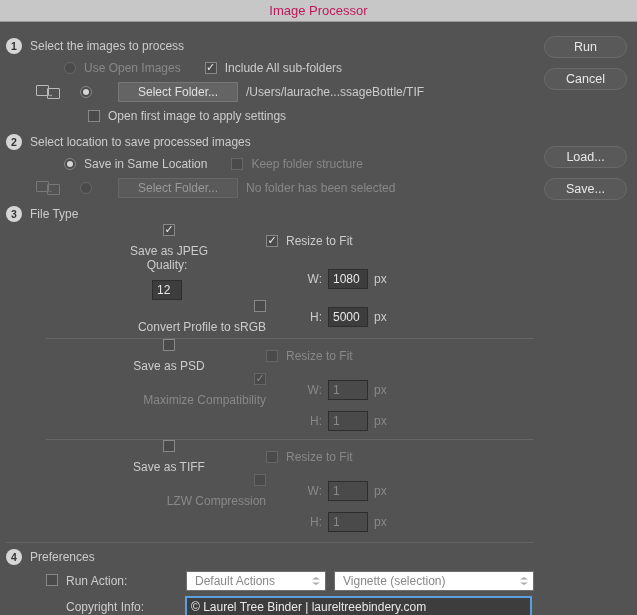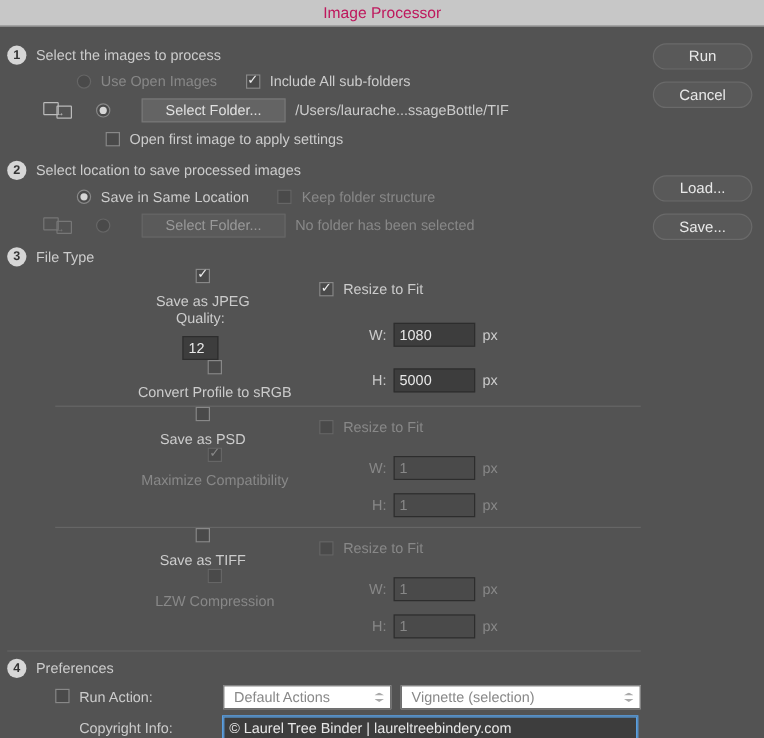--- a/index.html
+++ b/index.html
@@ -104,7 +104,7 @@
     font-size: 12px;
   }
   .input.small { width: 30px; }
-  .input.wide { width: 68px; }
+  .input.wide { width: 40px; }
   .input.disabled { color: #888; background:#4a4a4a; }
   .input.long { width: 345px; }
   .input.focused { border: 1px solid #5a9fe0; box-shadow: 0 0 0 1px #5a9fe0; }

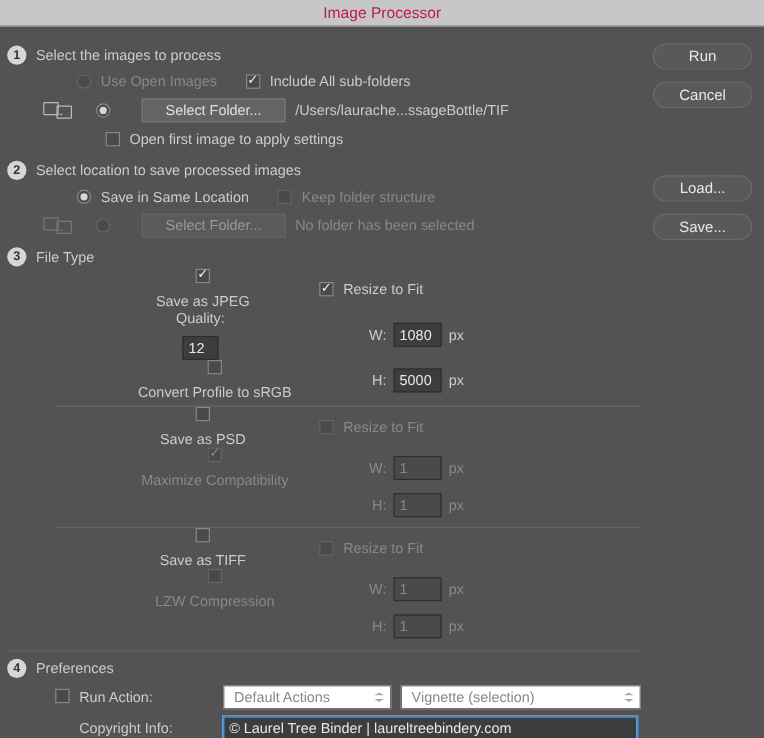--- a/index.html
+++ b/index.html
@@ -145,7 +145,7 @@
   }
   .ft-left, .ft-right { display:flex; align-items:center; gap:8px; min-height:28px; }
   .ft-left { padding-left: 66px; flex-direction: column; }
-  .ft-left.sub { padding-left: 86px; }
+  .ft-left.sub { padding-left: 86px; align-items: flex-end; }
   .ft-left.label { padding-left: 72px; justify-content:center; padding-right: 10px;}
   .ft-right.label { gap: 6px; }
   .ft-right.label .labtxt { display:inline-block; width:20px; text-align:right;}

